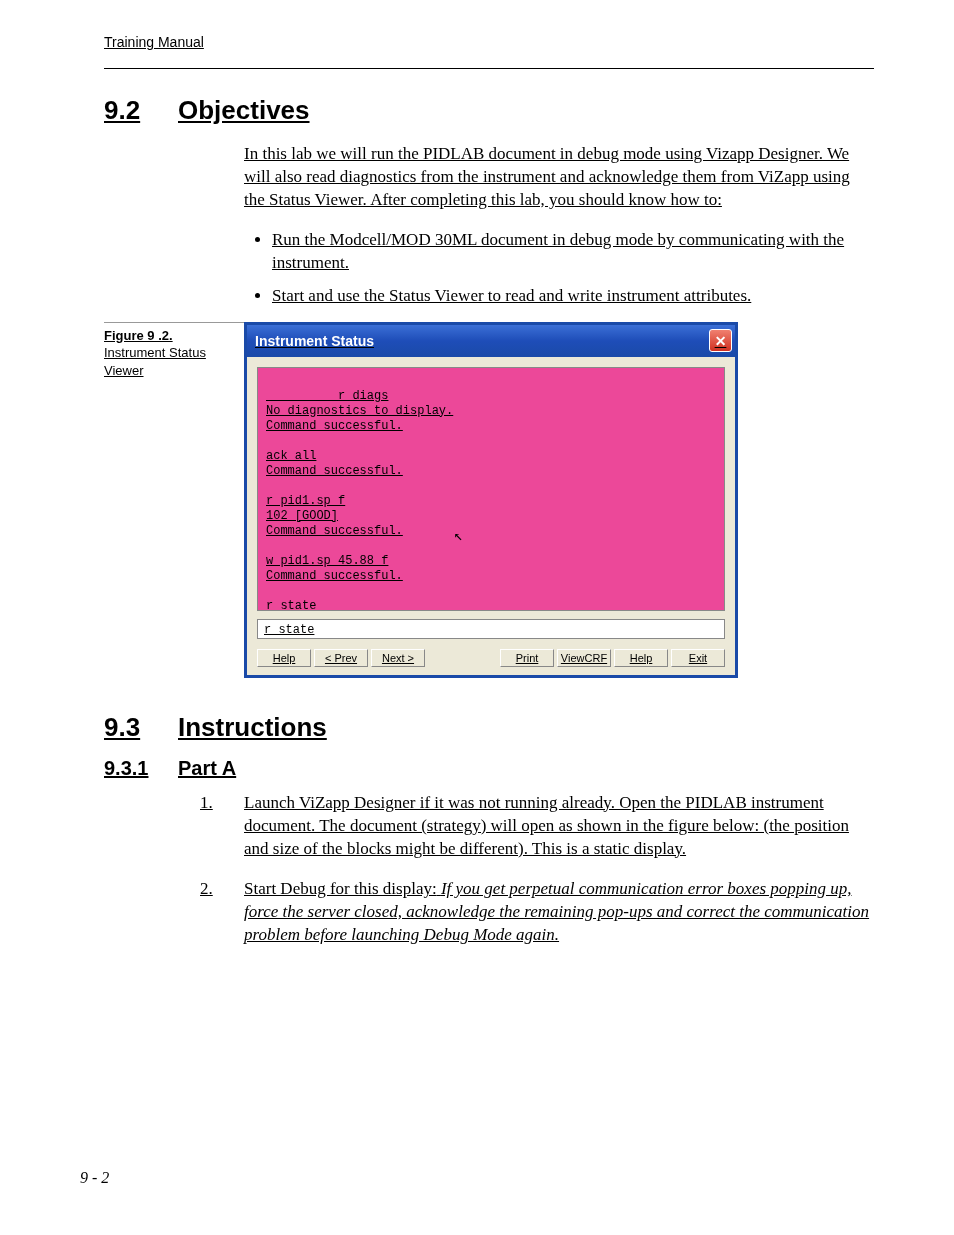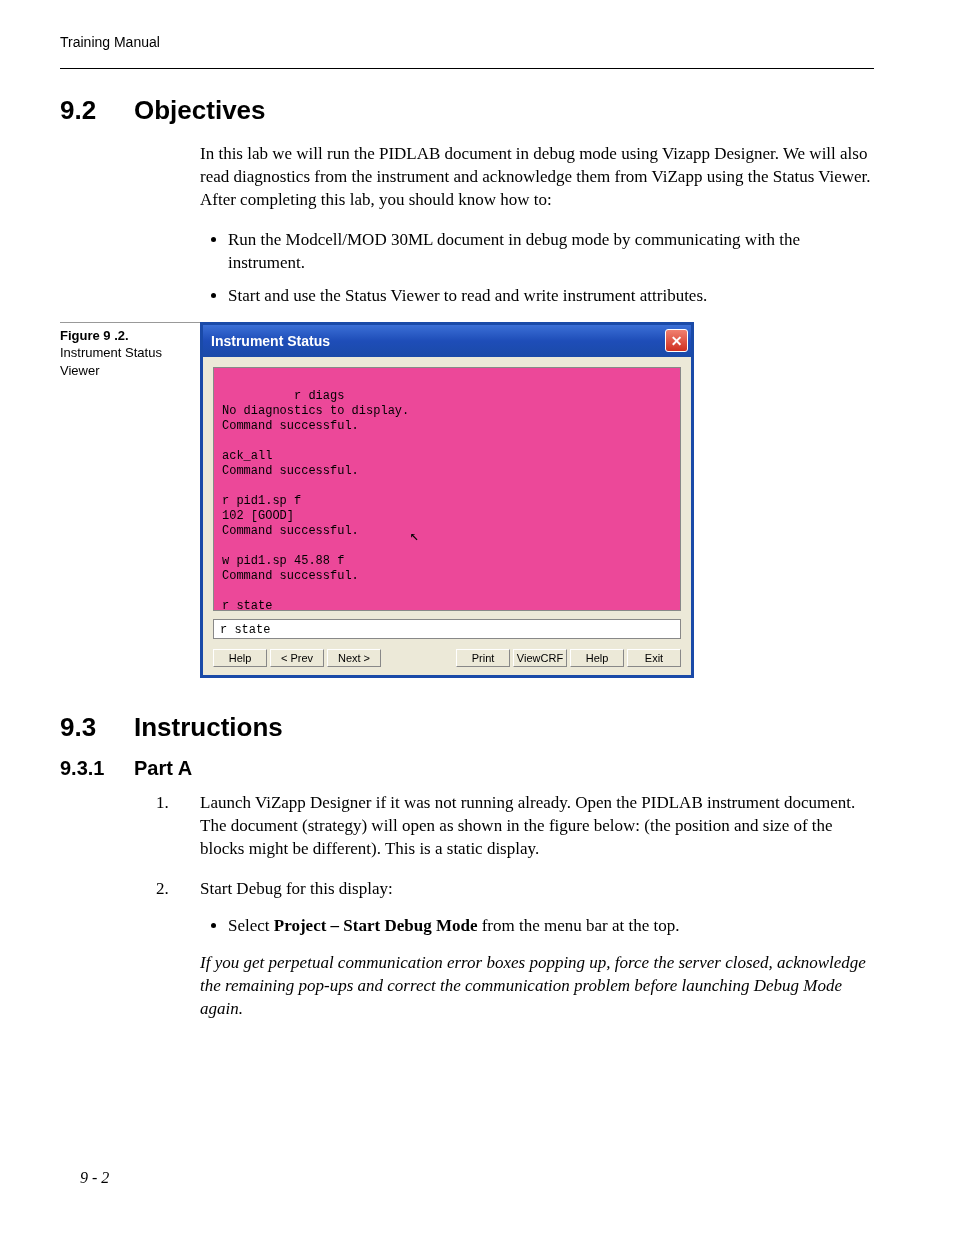--- a/index.html
+++ b/index.html
@@ -13,8 +13,9 @@
     width: 954px;
     height: 1235px;
     box-sizing: border-box;
-    padding: 34px 80px 30px 60px;
+    padding: 34px 80px 30px 104px;
     position: relative;
+    text-decoration: underline;
   }
   .running-head {
     font-family: Arial, Helvetica, sans-serif;

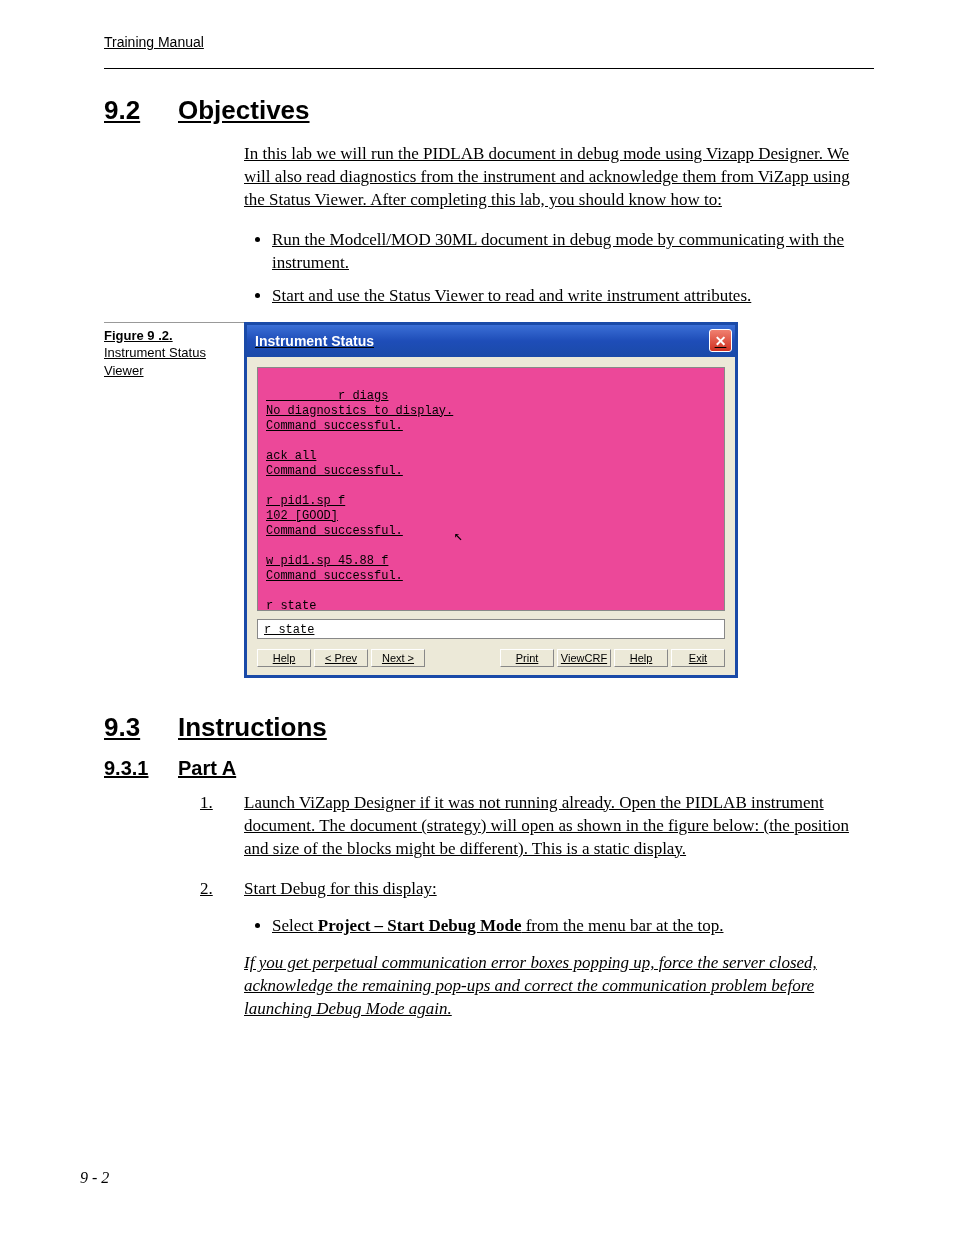--- a/index.html
+++ b/index.html
@@ -273,11 +273,6 @@
       <div class="n">2.</div>
       <div class="t">
         <span>Start Debug for this display:</span>
-        <ul>
-          <li>
-            <span>Select </span><b>Project – Start Debug Mode</b><span> from the menu bar at the top.</span>
-          </li>
-        </ul>
         <em class="note">If you get perpetual communication error boxes popping up, force the server closed, acknowledge the remaining pop-ups and correct the communication problem before launching Debug Mode again.</em>
       </div>
     </div>

